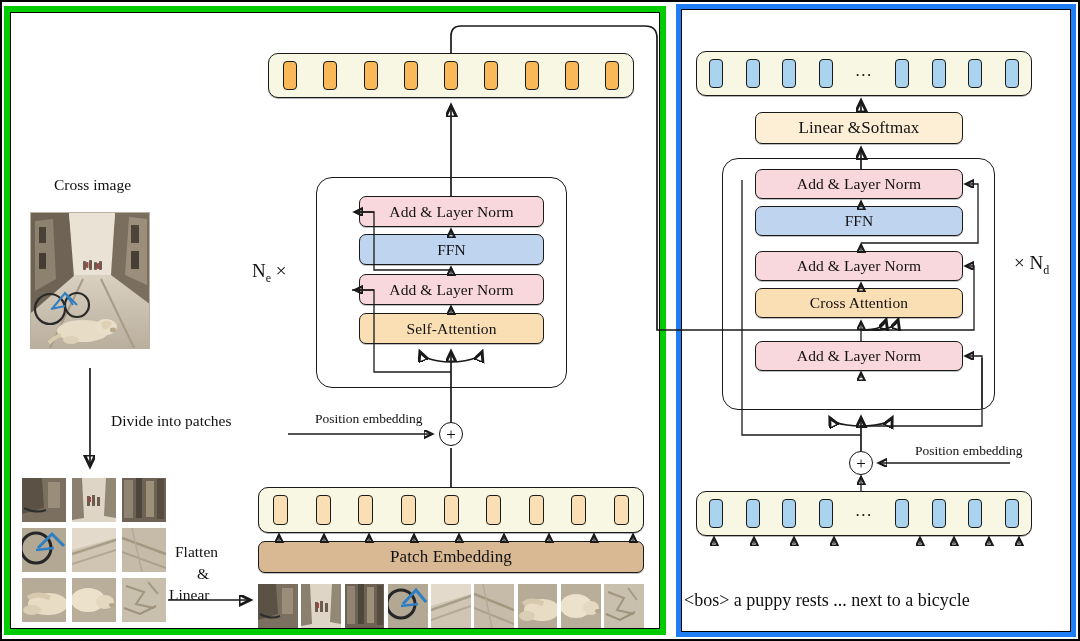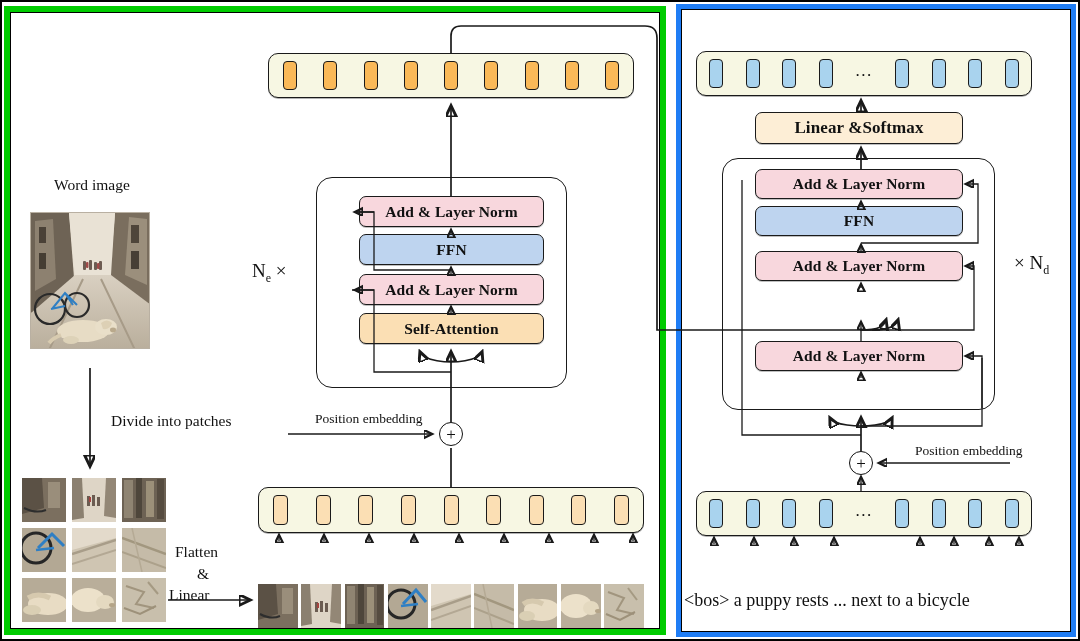--- a/index.html
+++ b/index.html
@@ -58,7 +58,6 @@
     letter-spacing: .1px;
     white-space: nowrap;
     box-shadow: 0 1px 0 rgba(0,0,0,.25);
-    font-weight: bold;
   }
   .box.pink   { background: #f8d7dd; }
   .box.blue   { background: #bed4ef; }

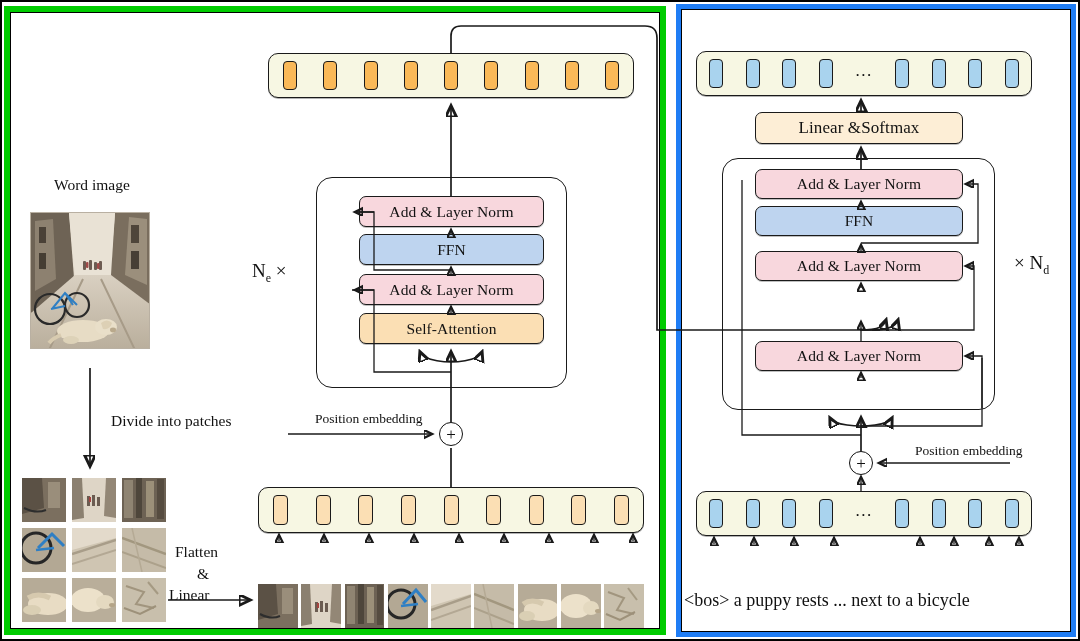--- a/index.html
+++ b/index.html
@@ -164,7 +164,7 @@
     <div class="panel-inner"></div>
   </div>
 
-  <div class="label" style="left:54px; top:176px;">Word image</div>
+  <div class="label" style="left:54px; top:176px;">Cross image</div>
 
   <div class="photo" style="left:30px; top:212px; width:120px; height:137px; border:1px solid #b9b0a2;">
     <svg width="120" height="137" viewBox="0 0 120 137">

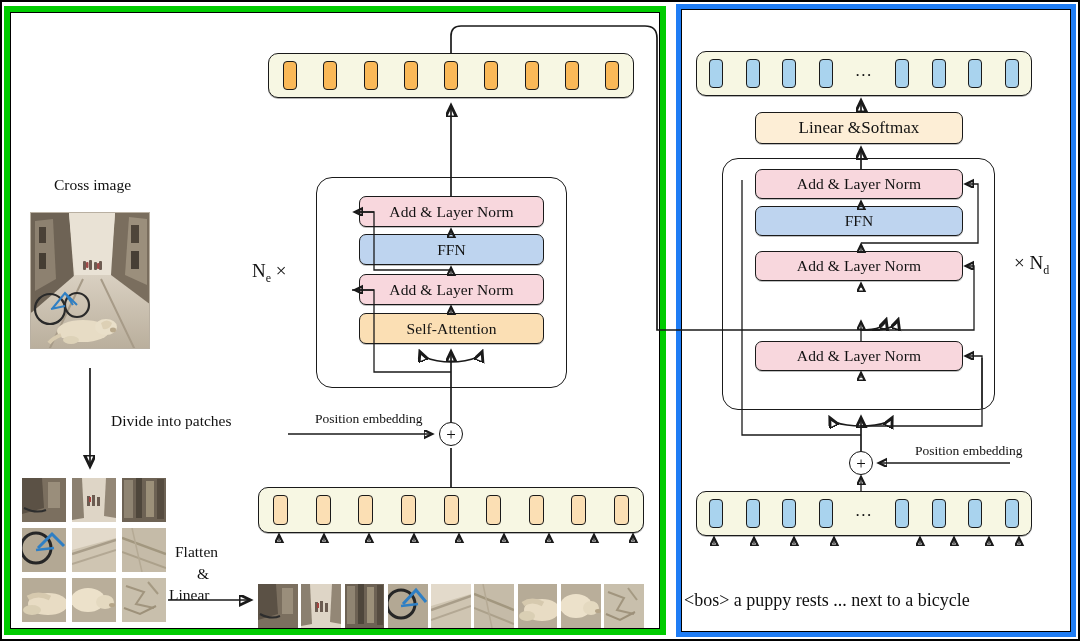--- a/index.html
+++ b/index.html
@@ -460,6 +460,7 @@
   <div class="box pink" style="left:755px; top:169px; width:208px; height:30px;">Add &amp; Layer Norm</div>
   <div class="box blue" style="left:755px; top:206px; width:208px; height:30px;">FFN</div>
   <div class="box pink" style="left:755px; top:251px; width:208px; height:30px;">Add &amp; Layer Norm</div>
+  <div class="box orange" style="left:755px; top:288px; width:208px; height:30px;">Cross Attention</div>
   <div class="box pink" style="left:755px; top:341px; width:208px; height:30px;">Add &amp; Layer Norm</div>
 
   <div class="nx" style="left:1014px; top:252px;">

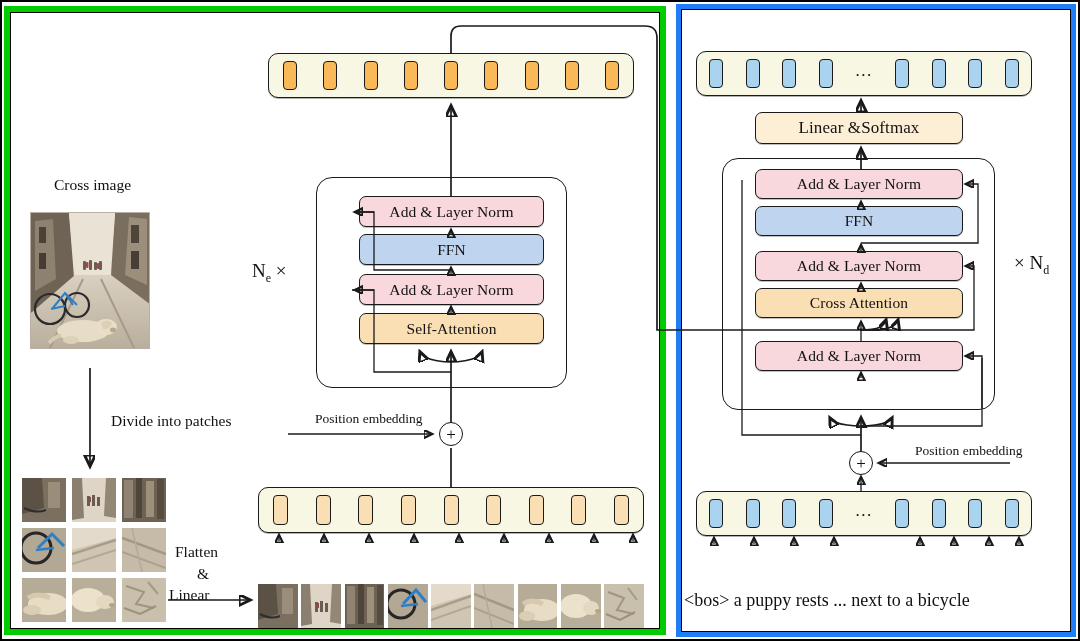--- a/index.html
+++ b/index.html
@@ -400,6 +400,7 @@
     </div>
   </div>
 
+  <div class="box tan" style="left:258px; top:541px; width:386px; height:32px; font-size:17px;">Patch Embedding</div>
 
   <div class="token-strip" style="left:258px; top:487px; width:386px; height:46px; padding:0 14px; justify-content:space-between;">
     <div class="tok orange" style="width:15px;height:30px;background:#fbdfb4;"></div>

